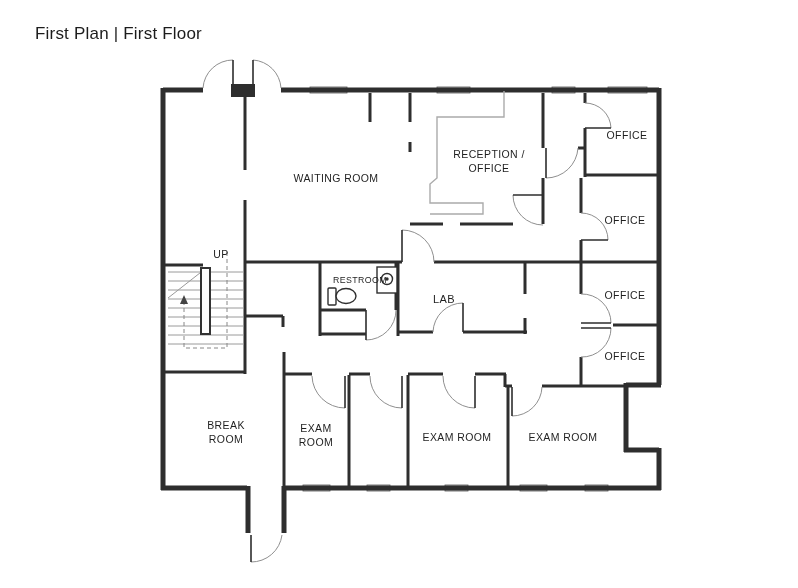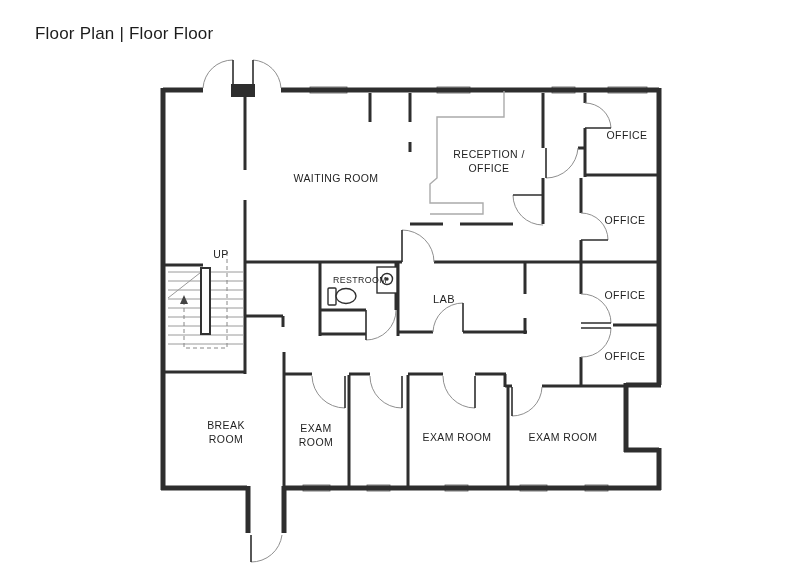--- a/index.html
+++ b/index.html
@@ -18,7 +18,7 @@
 
 <div id="stage">
 
-  <div id="plan-title">Floor Plan | Floor Floor</div>
+  <div id="plan-title">First Plan | First Floor</div>
 
   <svg width="798" height="588" viewBox="0 0 798 588">
 

